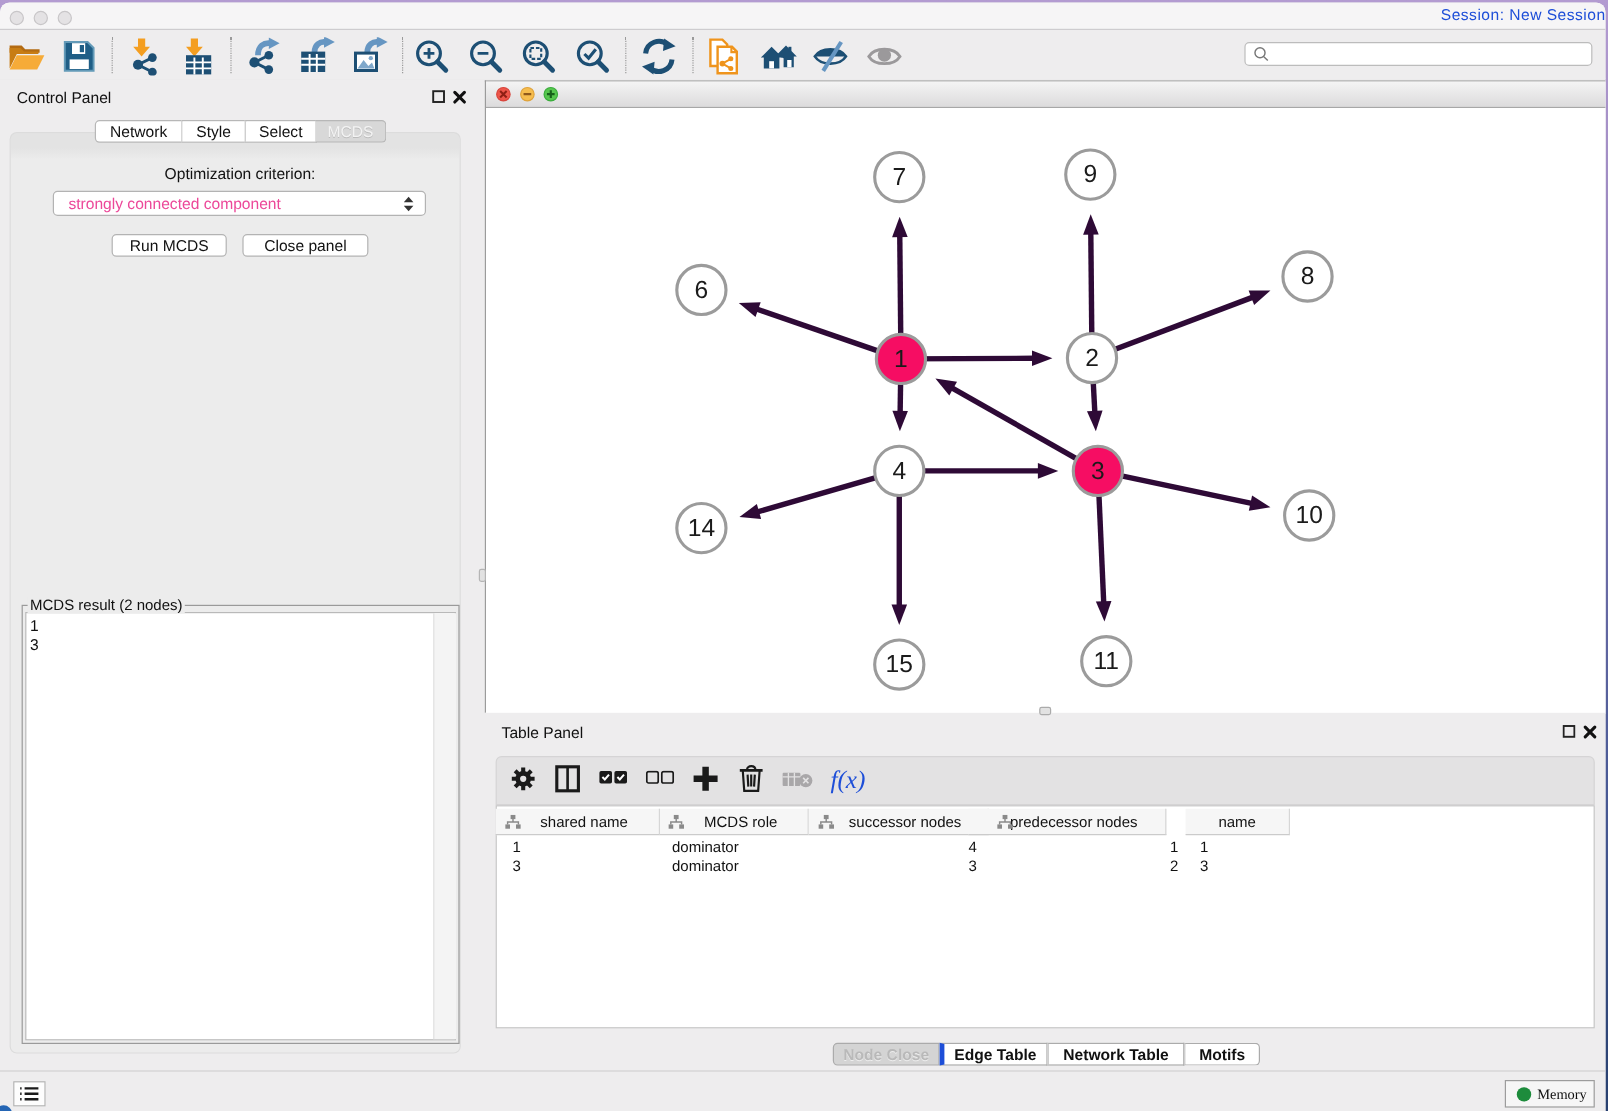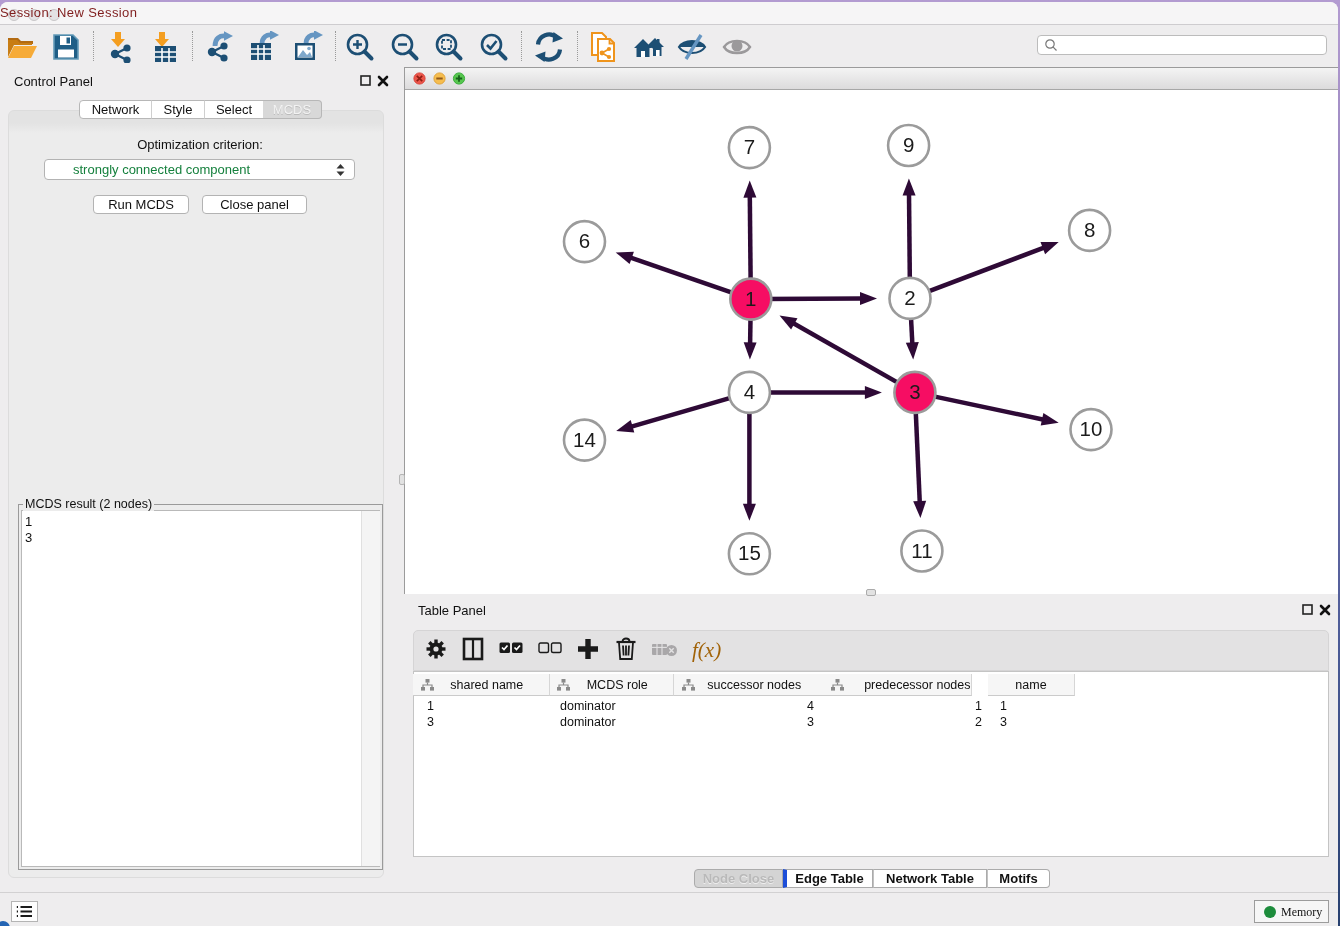--- a/index.html
+++ b/index.html
@@ -8,7 +8,7 @@
   
   #titlebar{position:absolute;left:0;top:0;width:100%;height:22px;background:#f6f5f6;border-bottom:1px solid #cecccf;}
   .tl{position:absolute;top:7px;width:12px;height:12px;border-radius:50%;background:#e4e2e4;border:1px solid #c8c6c8;box-sizing:border-box;}
-  #wtitle{position:absolute;top:3px;left:0;width:100%;text-align:left;font-size:13px;letter-spacing:0.4px;color:#7f1d1d;}
+  #wtitle{position:absolute;top:3px;left:0;width:100%;text-align:right;font-size:13px;letter-spacing:0.4px;color:#1d4ed8;}
   
   #toolbar{position:absolute;left:0;top:23px;width:100%;height:41px;background:#eeedee;}
   .tbsep{position:absolute;top:6px;height:30px;width:0;border-left:1px dotted #9a9a9a;}

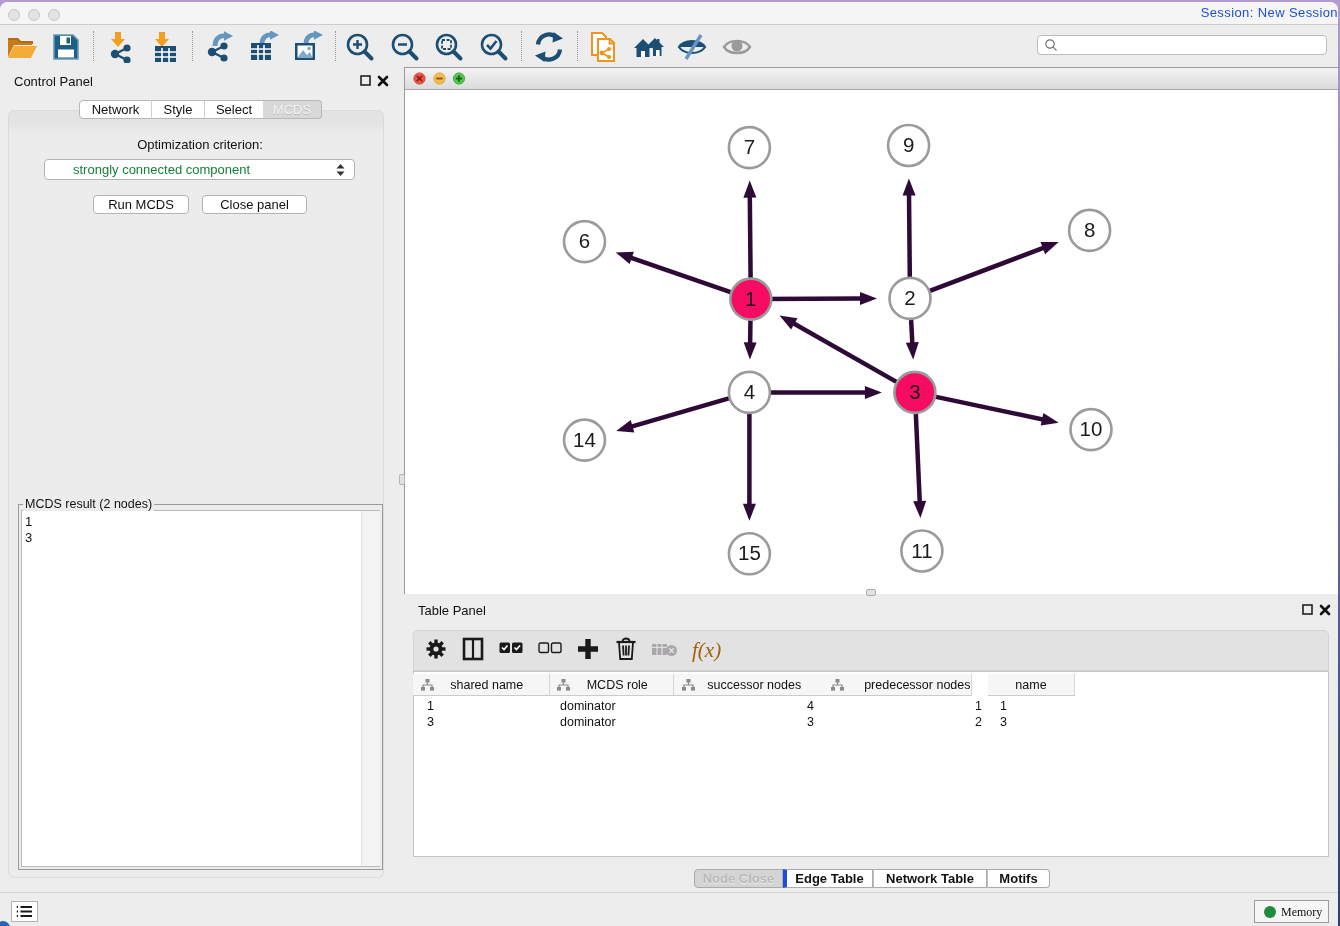--- a/index.html
+++ b/index.html
@@ -20,7 +20,7 @@
   #cp-box{position:absolute;left:8px;top:44px;width:376px;height:768px;background:#ececec;border:1px solid #dcdcdc;border-radius:6px;box-sizing:border-box;background:linear-gradient(180deg,#e3e3e3 0,#e3e3e3 12px,#ececec 22px);}
   .cptab{position:absolute;top:34px;height:19px;box-sizing:border-box;border:1px solid #b7b7b7;background:#fff;font-size:13px;text-align:center;line-height:18px;color:#111;}
   #optlabel{position:absolute;left:0;top:71px;width:400px;text-align:center;font-size:13px;color:#111;}
-  #dropdown{position:absolute;left:44px;top:93px;width:311px;height:21px;background:#fff;border:1px solid #b3b3b3;border-radius:4px;box-sizing:border-box;font-size:13px;line-height:19px;color:#15803d;padding-left:28px;}
+  #dropdown{position:absolute;left:44px;top:93px;width:311px;height:21px;background:#fff;border:1px solid #b3b3b3;border-radius:4px;box-sizing:border-box;font-size:13px;line-height:19px;color:#ec4899;padding-left:12px;}
   .btn{position:absolute;top:129px;height:19px;background:#fff;border:1px solid #b3b3b3;border-radius:4px;box-sizing:border-box;font-size:13px;text-align:center;line-height:17px;color:#111;}
   #fieldset{position:absolute;left:18px;top:438px;width:365px;height:366px;border:1px solid #9a9a9a;box-sizing:border-box;}
   #fslegend{position:absolute;left:23px;top:431px;background:#ececec;font-size:12.5px;color:#111;padding:0 2px;}

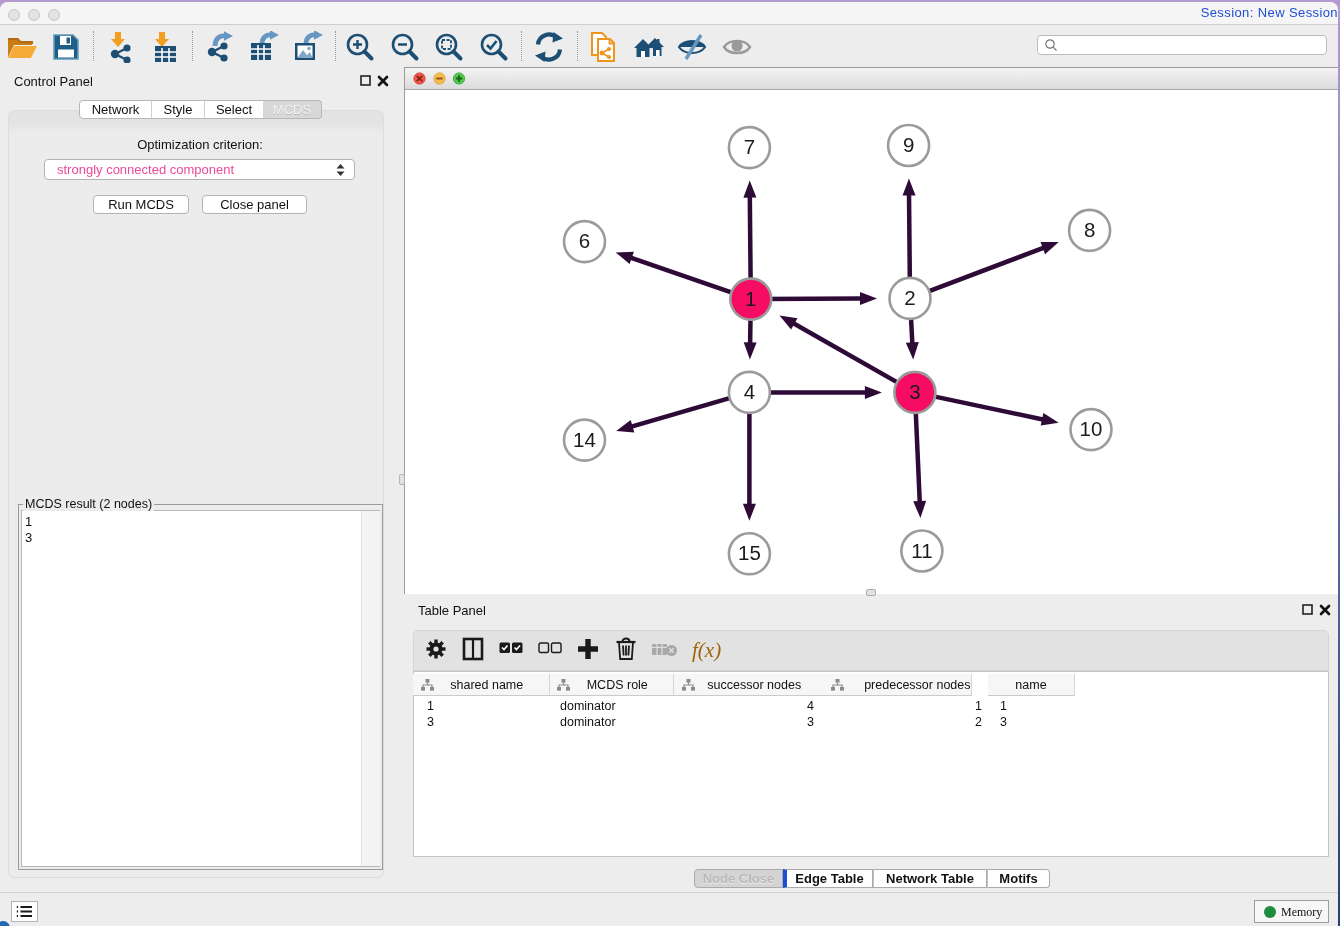--- a/index.html
+++ b/index.html
@@ -377,7 +377,7 @@
         </g>
         <path d="M17.3 5.3 L21.7 9.7 M21.7 5.3 L17.3 9.7" stroke="#e3e2e3" stroke-width="1.4"></path>
       </svg>
-    <div style="position:absolute;left:288px;top:44px;width:48px;height:28px;font-family:'Liberation Serif',serif;font-style:italic;font-size:21px;color:#a16207;">f(x)</div>
+    <div style="position:absolute;left:288px;top:44px;width:48px;height:28px;font-family:'Liberation Serif',serif;font-style:italic;font-size:21px;color:#1d4ed8;">f(x)</div>
     <div id="tp-table"></div>
 
     <div class="th" style="left:9px;width:136.5px;text-indent:12px;">shared name</div>

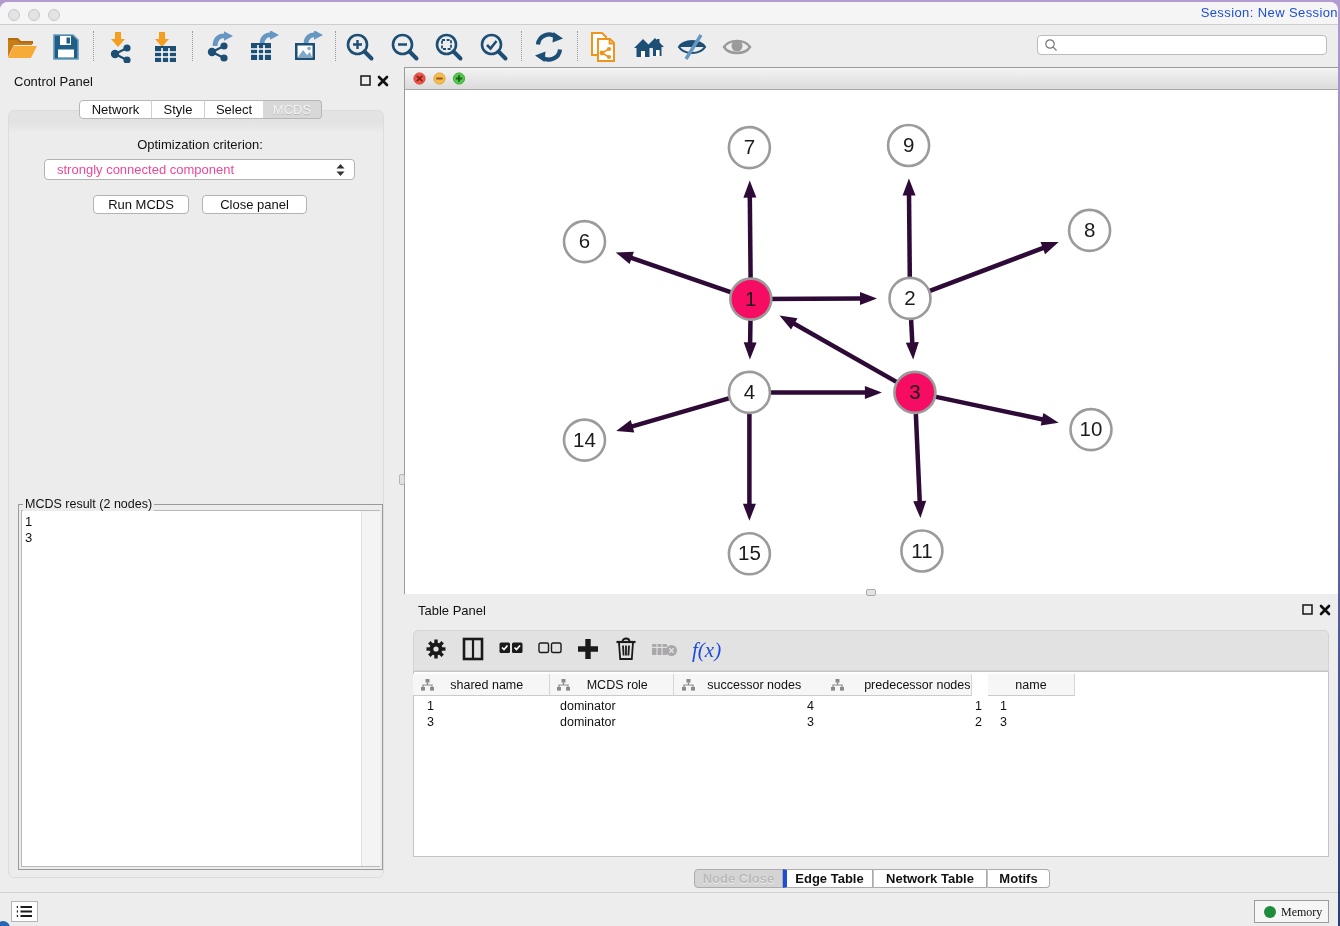--- a/index.html
+++ b/index.html
@@ -383,7 +383,7 @@
     <div class="th" style="left:9px;width:136.5px;text-indent:12px;">shared name</div>
     <div class="th" style="left:145.5px;width:124.5px;text-indent:12px;">MCDS role</div>
     <div class="th" style="left:270px;width:149.5px;text-indent:12px;">successor nodes</div>
-    <div class="th" style="left:403px;width:164.5px;text-indent:12px;text-align:right;">predecessor nodes</div>
+    <div class="th" style="left:403px;width:164.5px;text-indent:12px;">predecessor nodes</div>
     <div class="th" style="left:584px;width:87px;">name</div>
     <svg class="hicon" style="position:absolute;left:17px;top:85px;" width="13" height="12" viewBox="0 0 13 12">
         <g fill="#8a8a8a">

